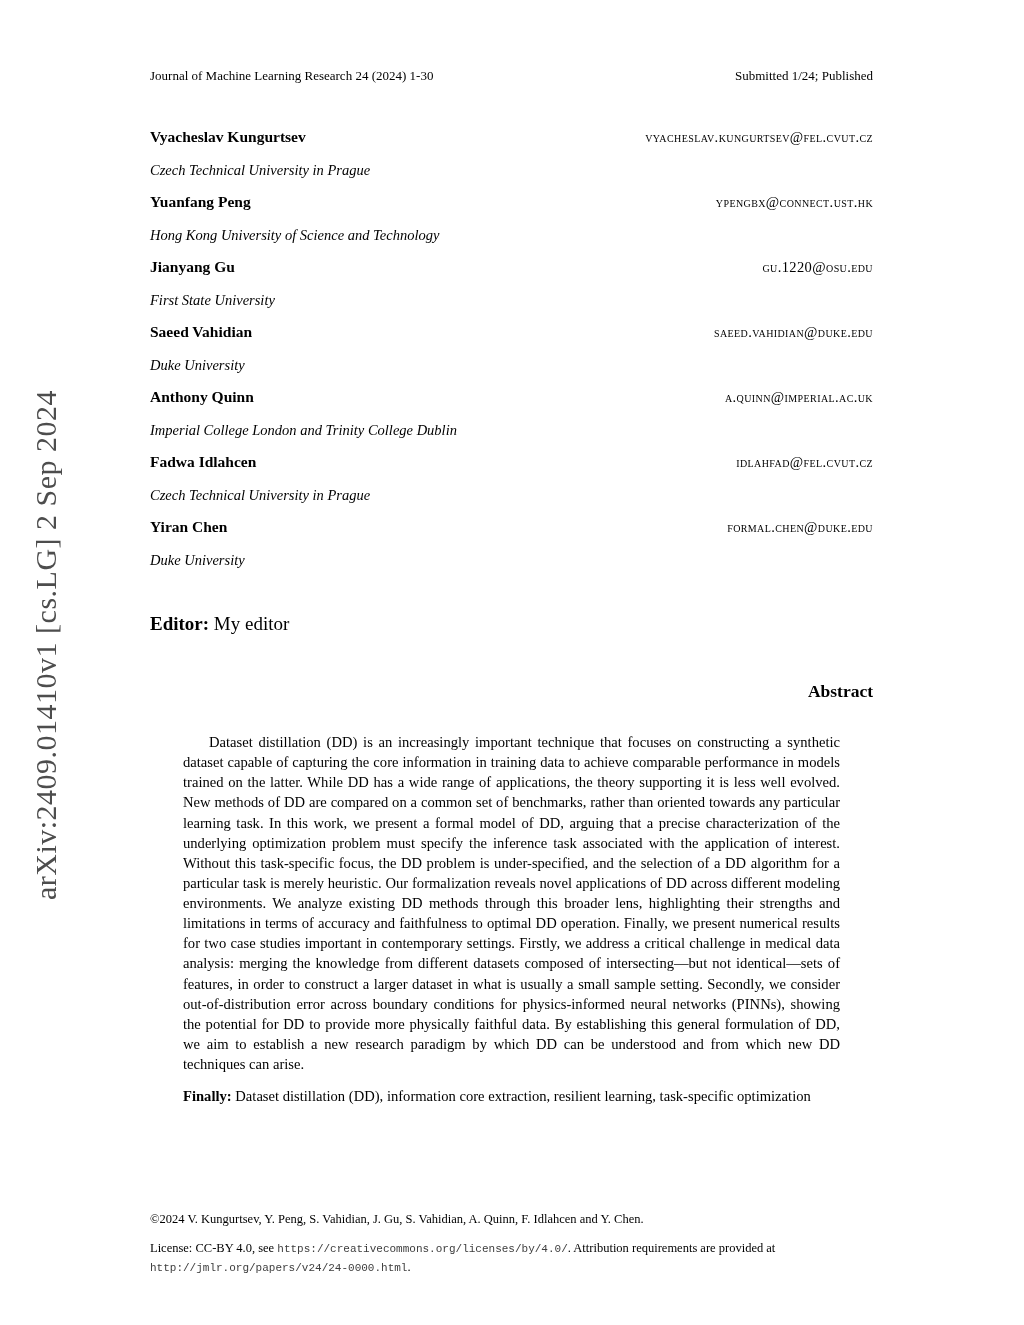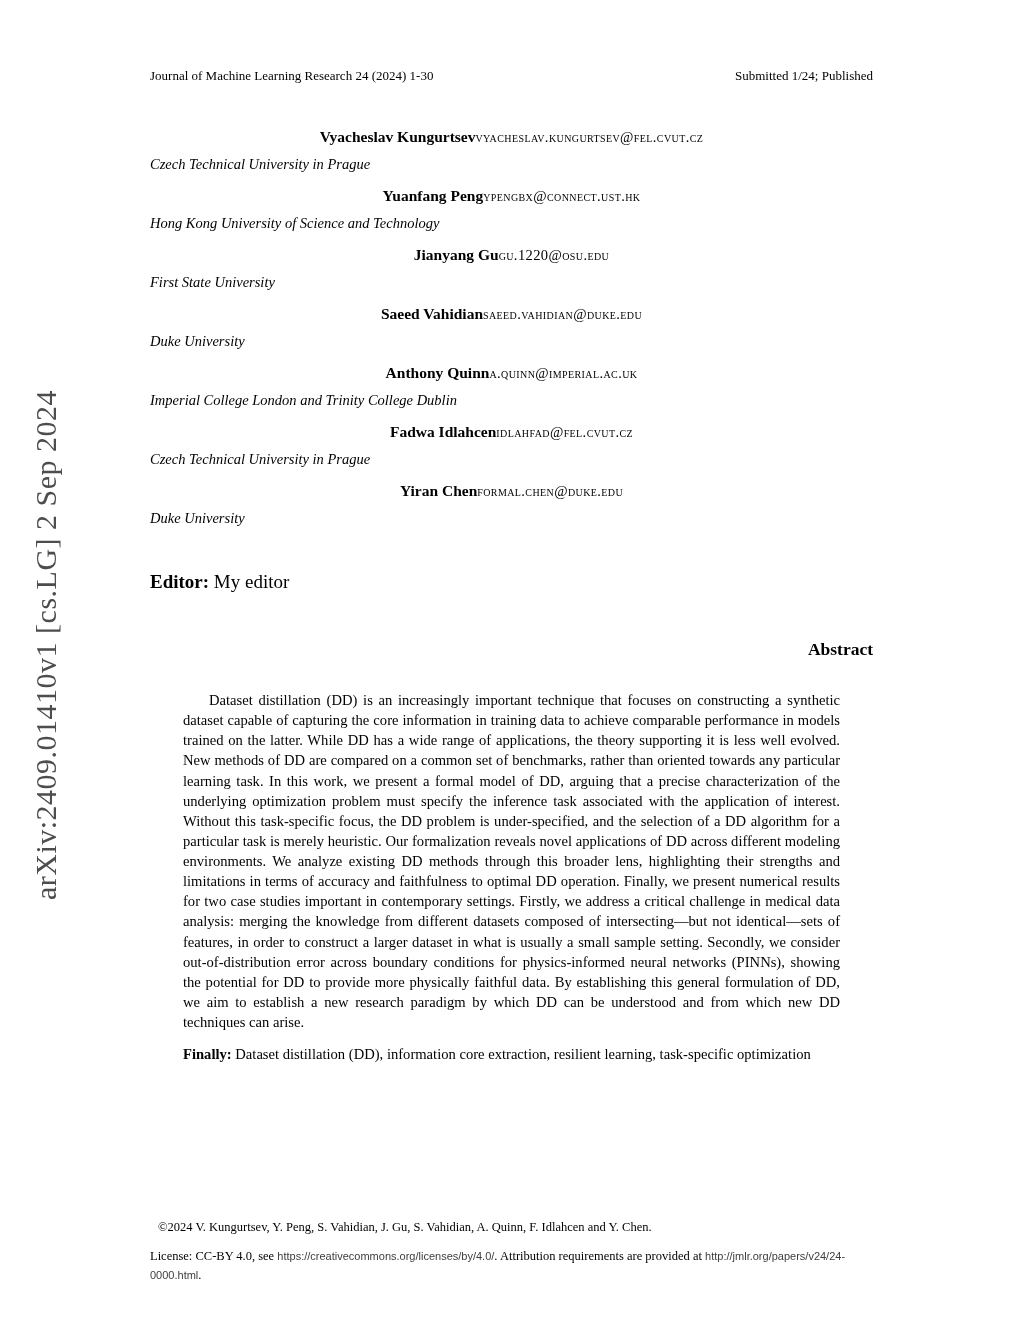--- a/index.html
+++ b/index.html
@@ -45,7 +45,7 @@
   .author { margin-bottom: 14px; }
   .author-line {
     display: flex;
-    justify-content: center;
+    justify-content: space-between;
     align-items: baseline;
   }
   .author-name {

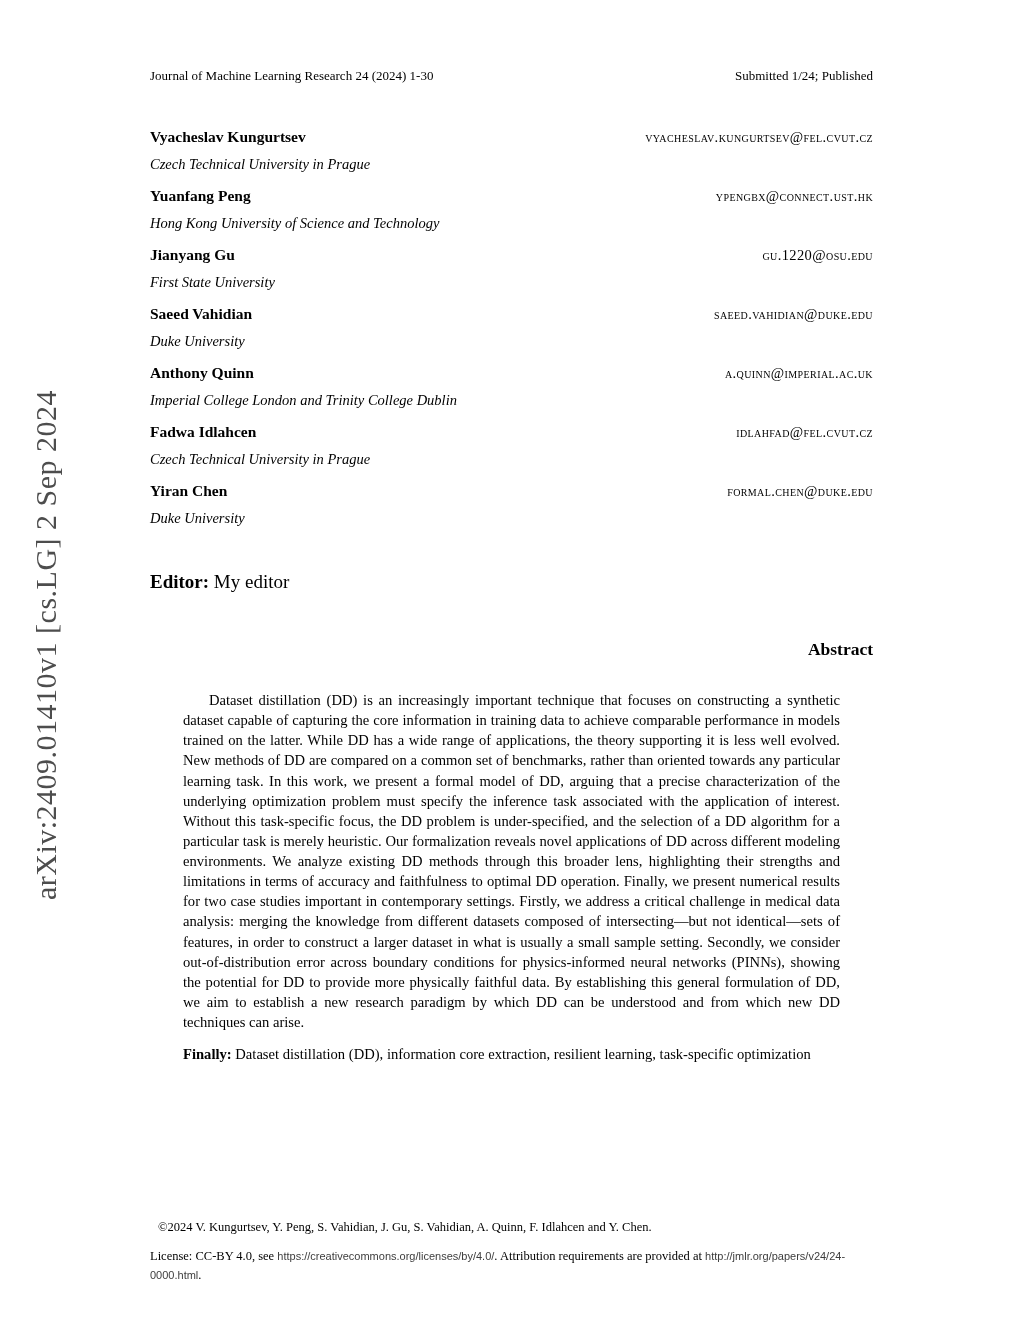--- a/index.html
+++ b/index.html
@@ -60,7 +60,7 @@
   .author-affil {
     font-style: italic;
     font-size: 14.5px;
-    margin-top: 10px;
+    margin-top: 16px;
   }
   .editor-line {
     margin: 44px 0 0 0;

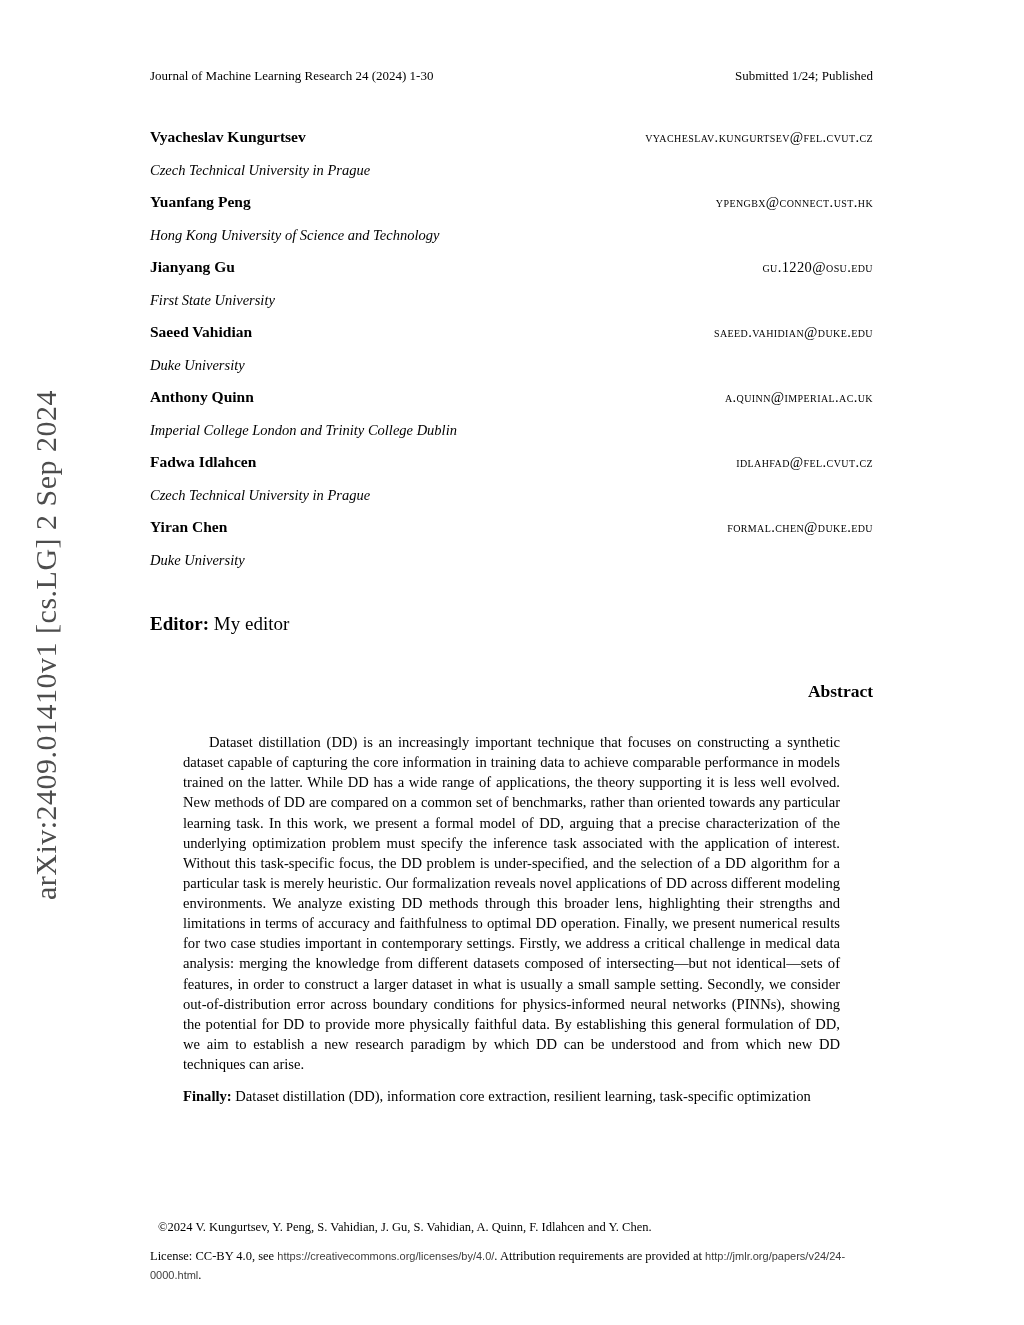--- a/index.html
+++ b/index.html
@@ -92,7 +92,7 @@
     right: 151px;
     top: 1212px;
   }
-  .copyright { margin: 8px; font-size: 12.5px; }
+  .copyright { margin: 0; font-size: 12.5px; }
   .license {
     margin: 12px 0 0 0;
     font-size: 12.5px;

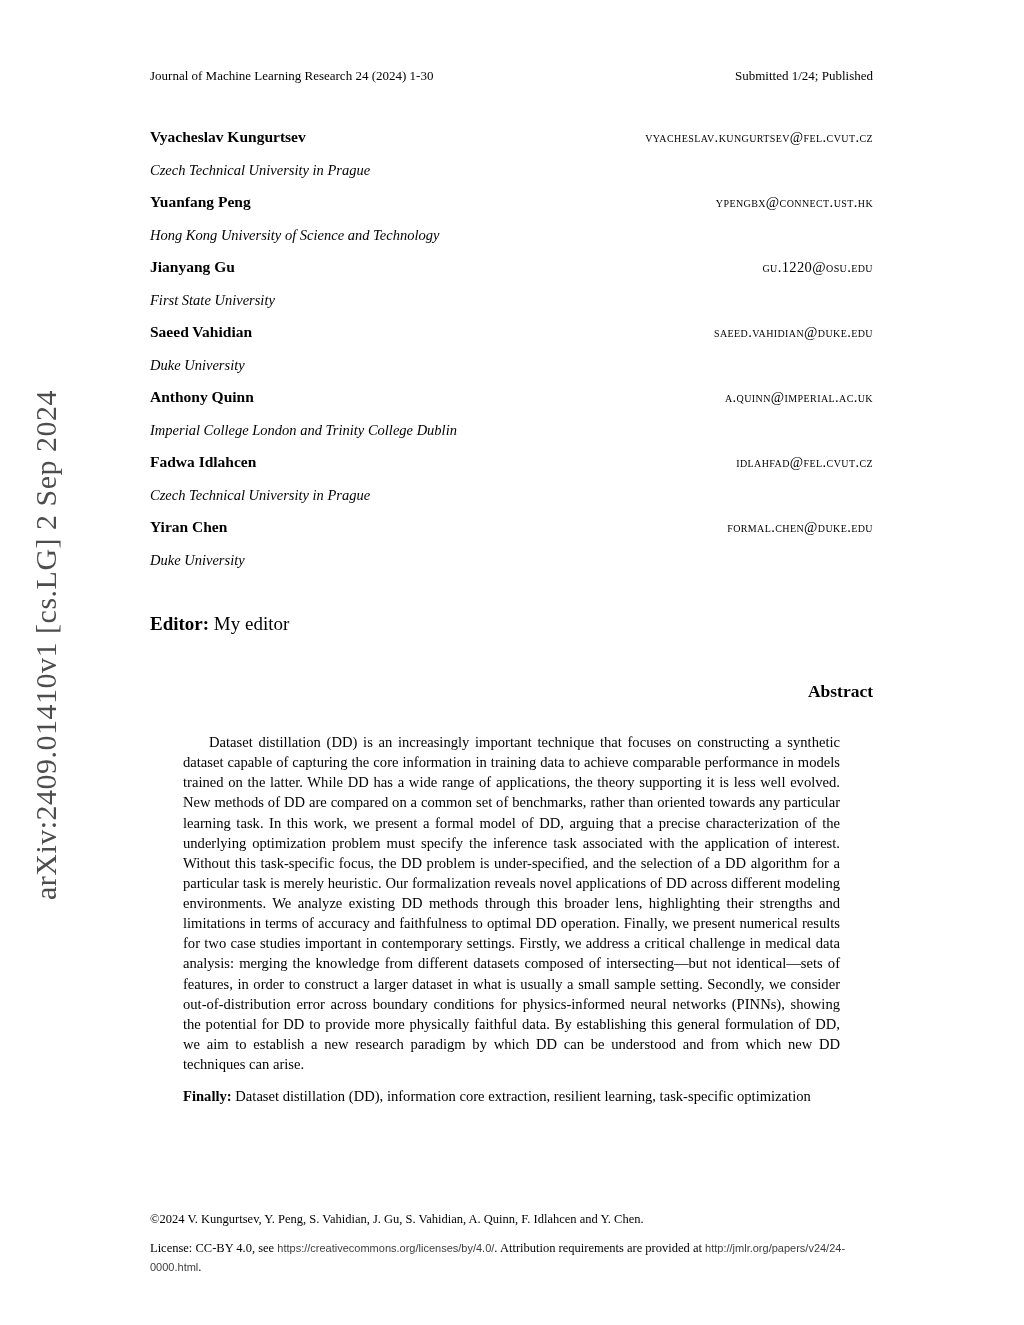--- a/index.html
+++ b/index.html
@@ -99,7 +99,7 @@
     line-height: 1.5;
   }
   .mono-link {
-    font-family: Liberation Sans, sans-serif;
+    font-family: Liberation Mono, monospace;
     font-size: 11px;
     color: #3d3d3d;
     text-decoration: none;

